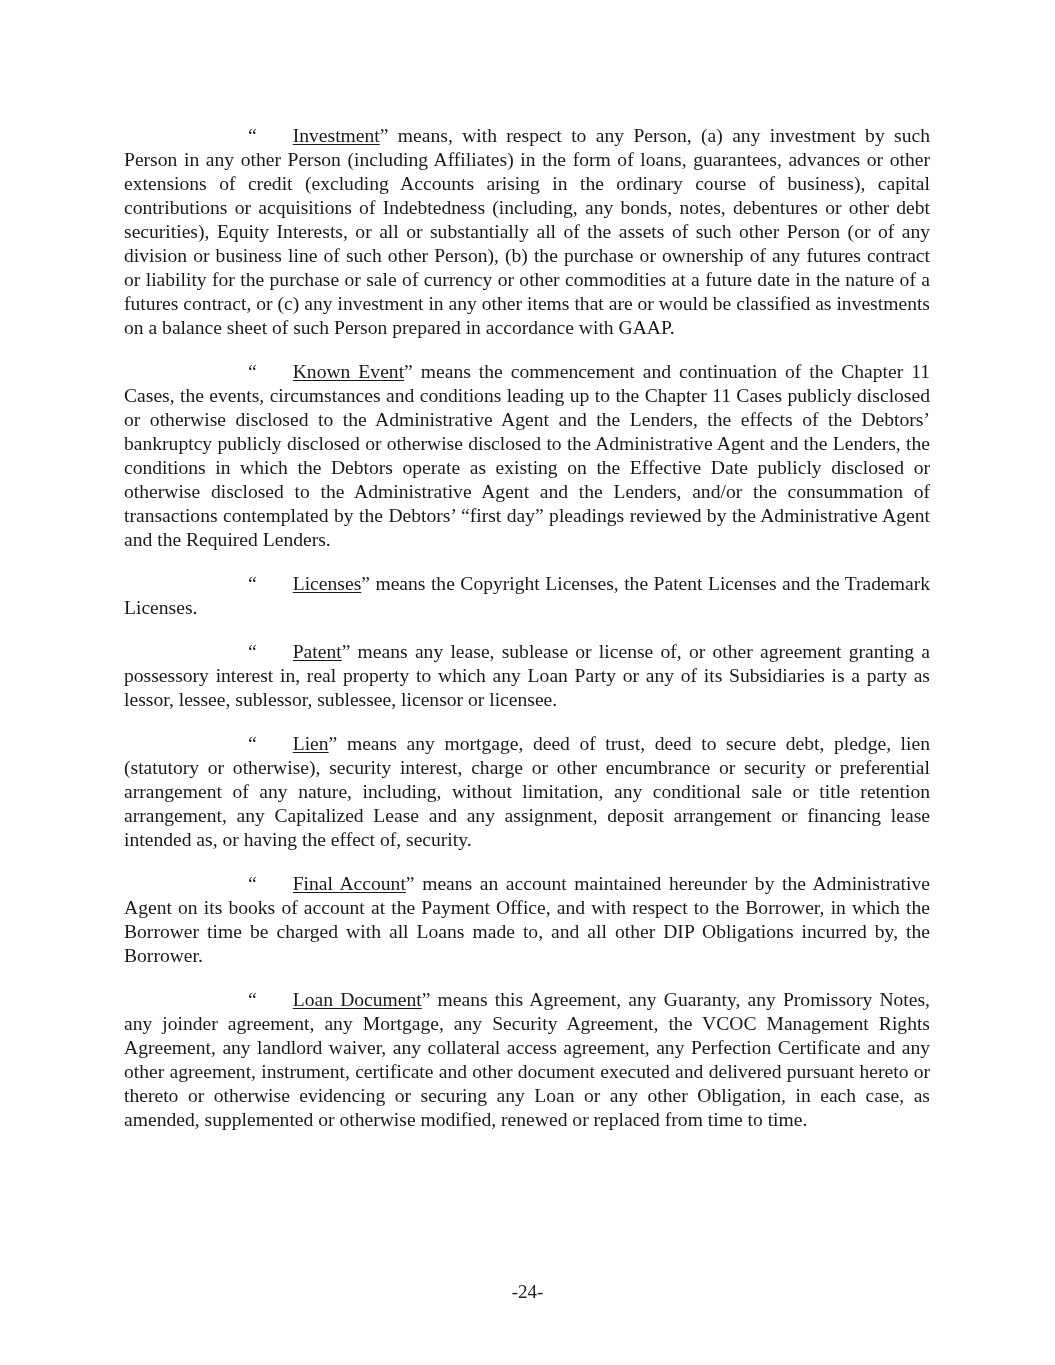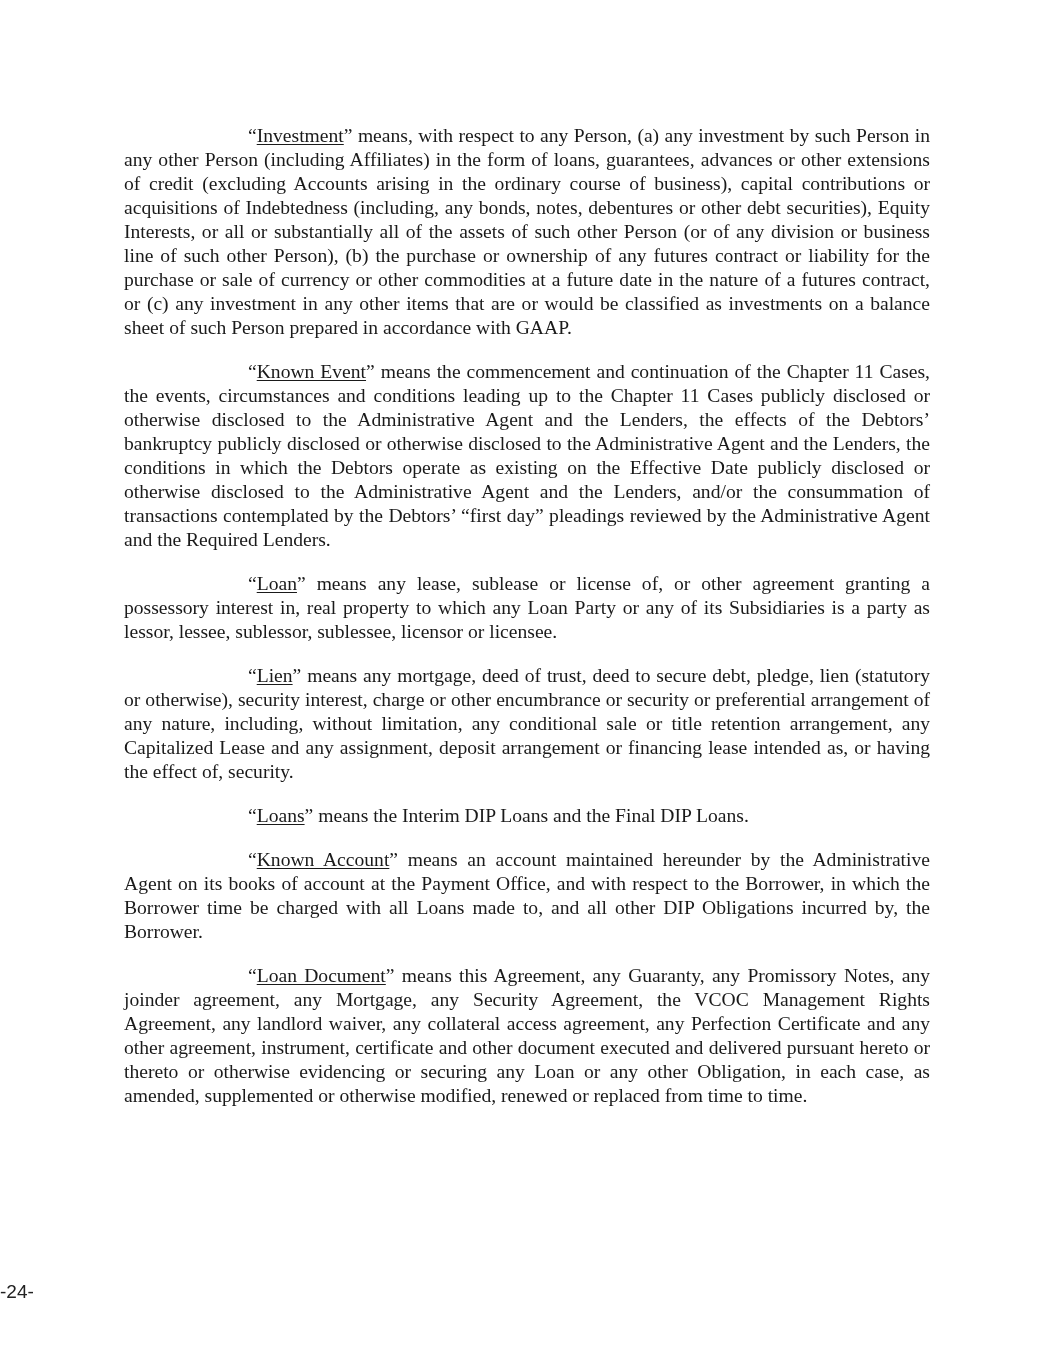--- a/index.html
+++ b/index.html
@@ -32,6 +32,7 @@
     text-decoration: underline;
     text-underline-offset: 2px;
     text-decoration-thickness: 1px;
+    margin-left: 36px;
   }
   .page-number {
     position: absolute;

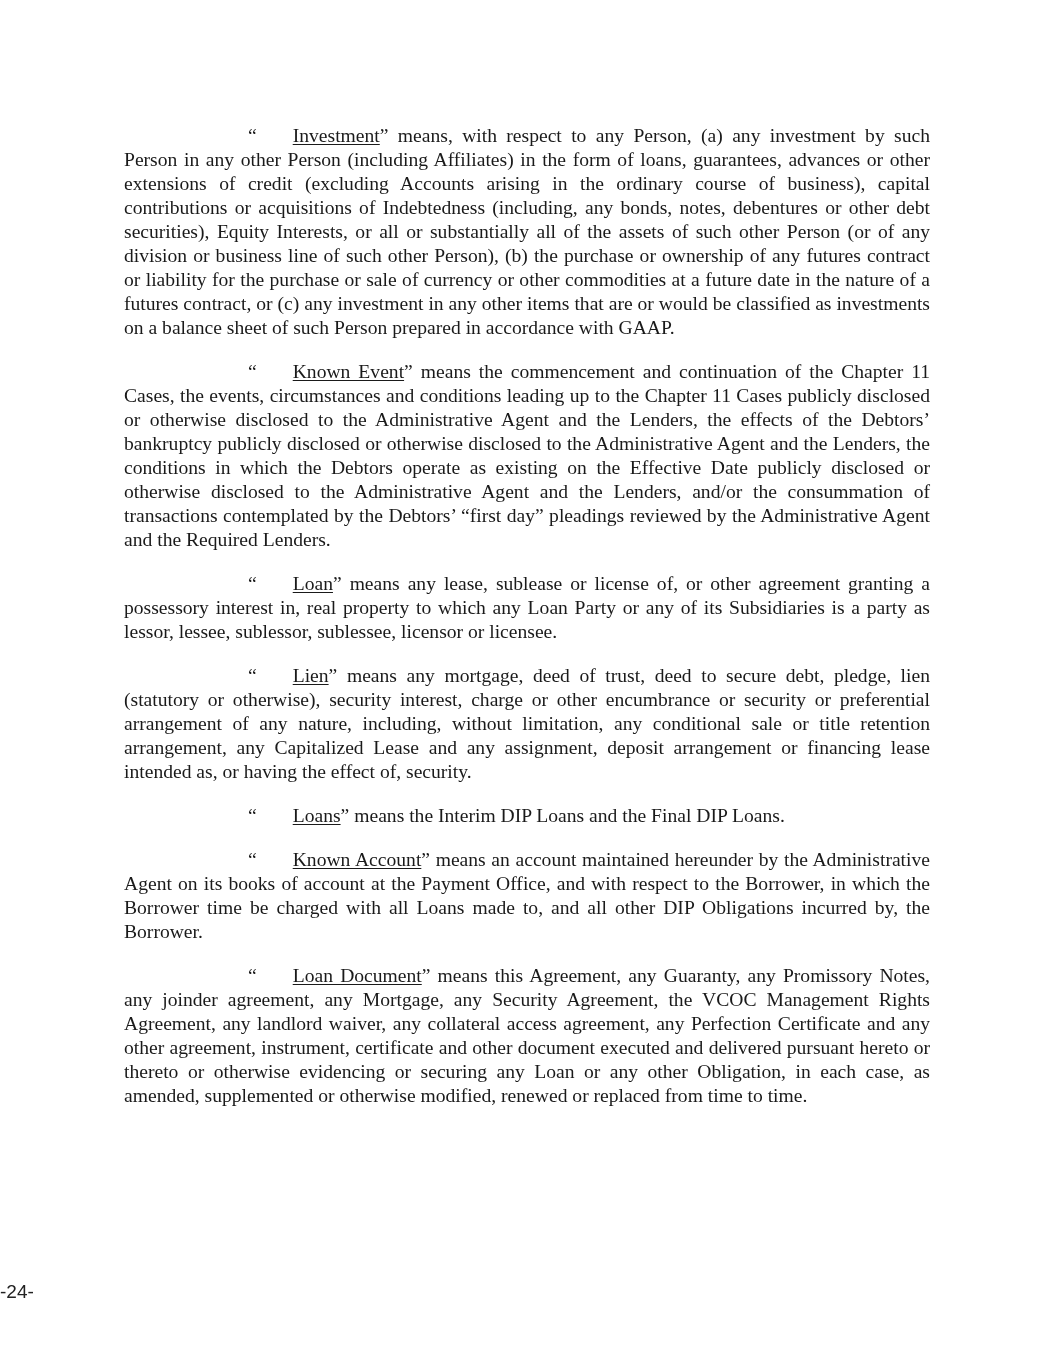--- a/index.html
+++ b/index.html
@@ -54,6 +54,7 @@
 
   <p class="para"><span>“</span><span class="term">Known Event</span><span>”</span><span> means the commencement and continuation of the Chapter 11 Cases, the events, circumstances and conditions leading up to the Chapter 11 Cases publicly disclosed or otherwise disclosed to the Administrative Agent and the Lenders, the effects of the Debtors’ bankruptcy publicly disclosed or otherwise disclosed to the Administrative Agent and the Lenders, the conditions in which the Debtors operate as existing on the Effective Date publicly disclosed or otherwise disclosed to the Administrative Agent and the Lenders, and/or the consummation of transactions contemplated by the Debtors’ “first day” pleadings reviewed by the Administrative Agent and the Required Lenders.</span></p>
 
+  <p class="para"><span>“</span><span class="term">Licenses</span><span>”</span><span> means the Copyright Licenses, the Patent Licenses and the Trademark Licenses.</span></p>
 
   <p class="para"><span>“</span><span class="term">Loan</span><span>”</span><span> means any lease, sublease or license of, or other agreement granting a possessory interest in, real property to which any Loan Party or any of its Subsidiaries is a party as lessor, lessee, sublessor, sublessee, licensor or licensee.</span></p>
 

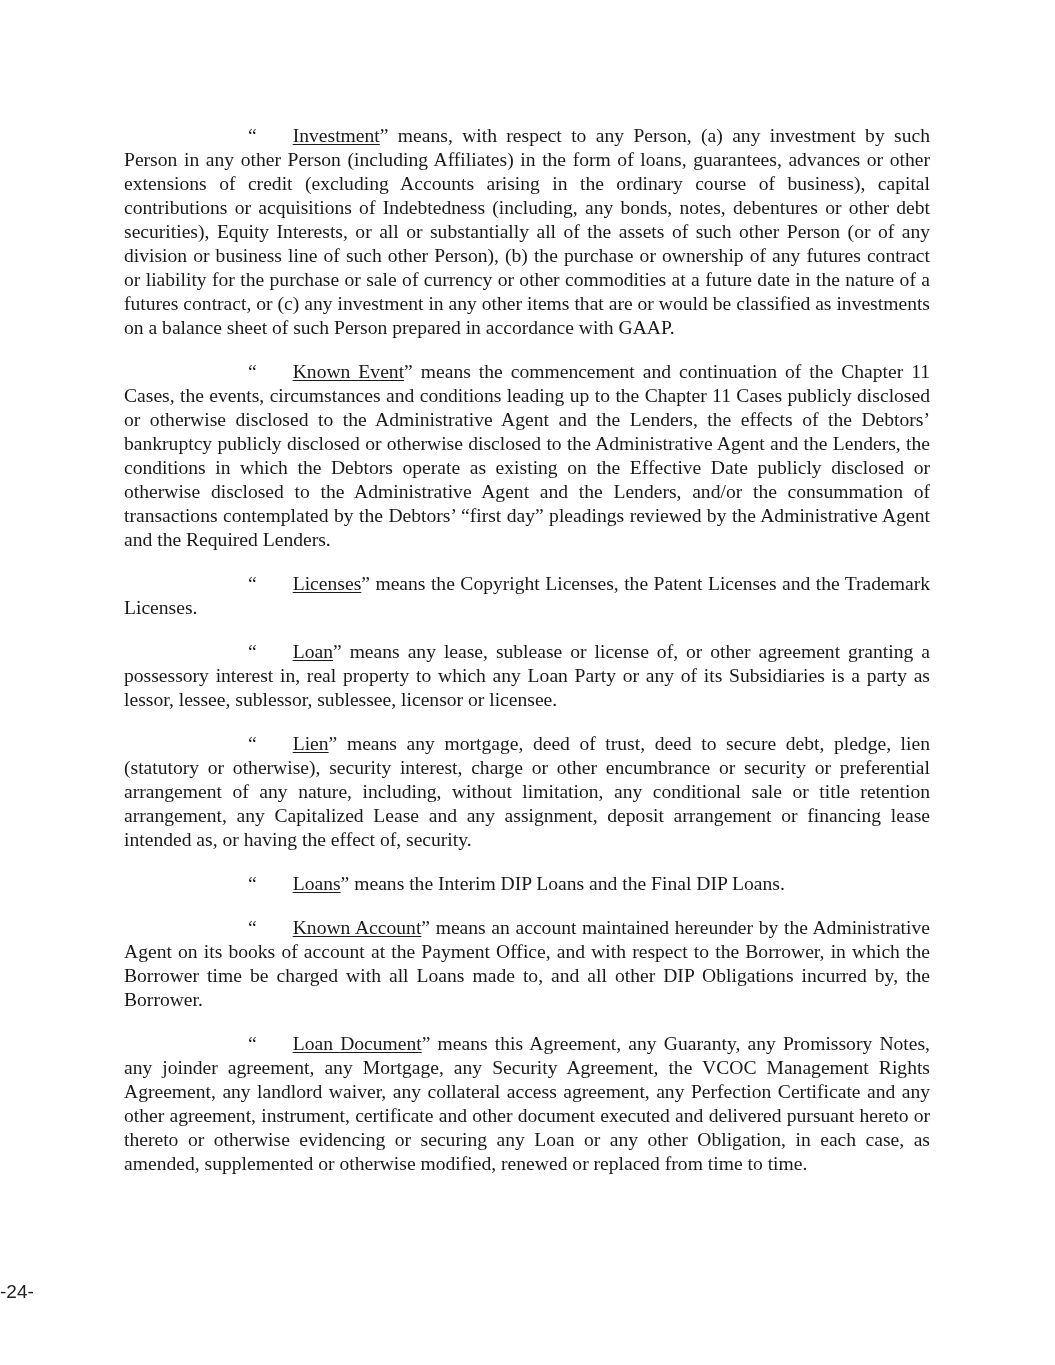--- a/index.html
+++ b/index.html
@@ -56,7 +56,7 @@
 
   <p class="para"><span>“</span><span class="term">Licenses</span><span>”</span><span> means the Copyright Licenses, the Patent Licenses and the Trademark Licenses.</span></p>
 
-  <p class="para"><span>“</span><span class="term">Loan</span><span>”</span><span> means any lease, sublease or license of, or other agreement granting a possessory interest in, real property to which any Loan Party or any of its Subsidiaries is a party as lessor, lessee, sublessor, sublessee, licensor or licensee.</span></p>
+  <p class="para"><span>“</span><span class="term">Patent</span><span>”</span><span> means any lease, sublease or license of, or other agreement granting a possessory interest in, real property to which any Loan Party or any of its Subsidiaries is a party as lessor, lessee, sublessor, sublessee, licensor or licensee.</span></p>
 
 
   <p class="para"><span>“</span><span class="term">Lien</span><span>”</span><span> means any mortgage, deed of trust, deed to secure debt, pledge, lien (statutory or otherwise), security interest, charge or other encumbrance or security or preferential arrangement of any nature, including, without limitation, any conditional sale or title retention arrangement, any Capitalized Lease and any assignment, deposit arrangement or financing lease intended as, or having the effect of, security.</span></p>

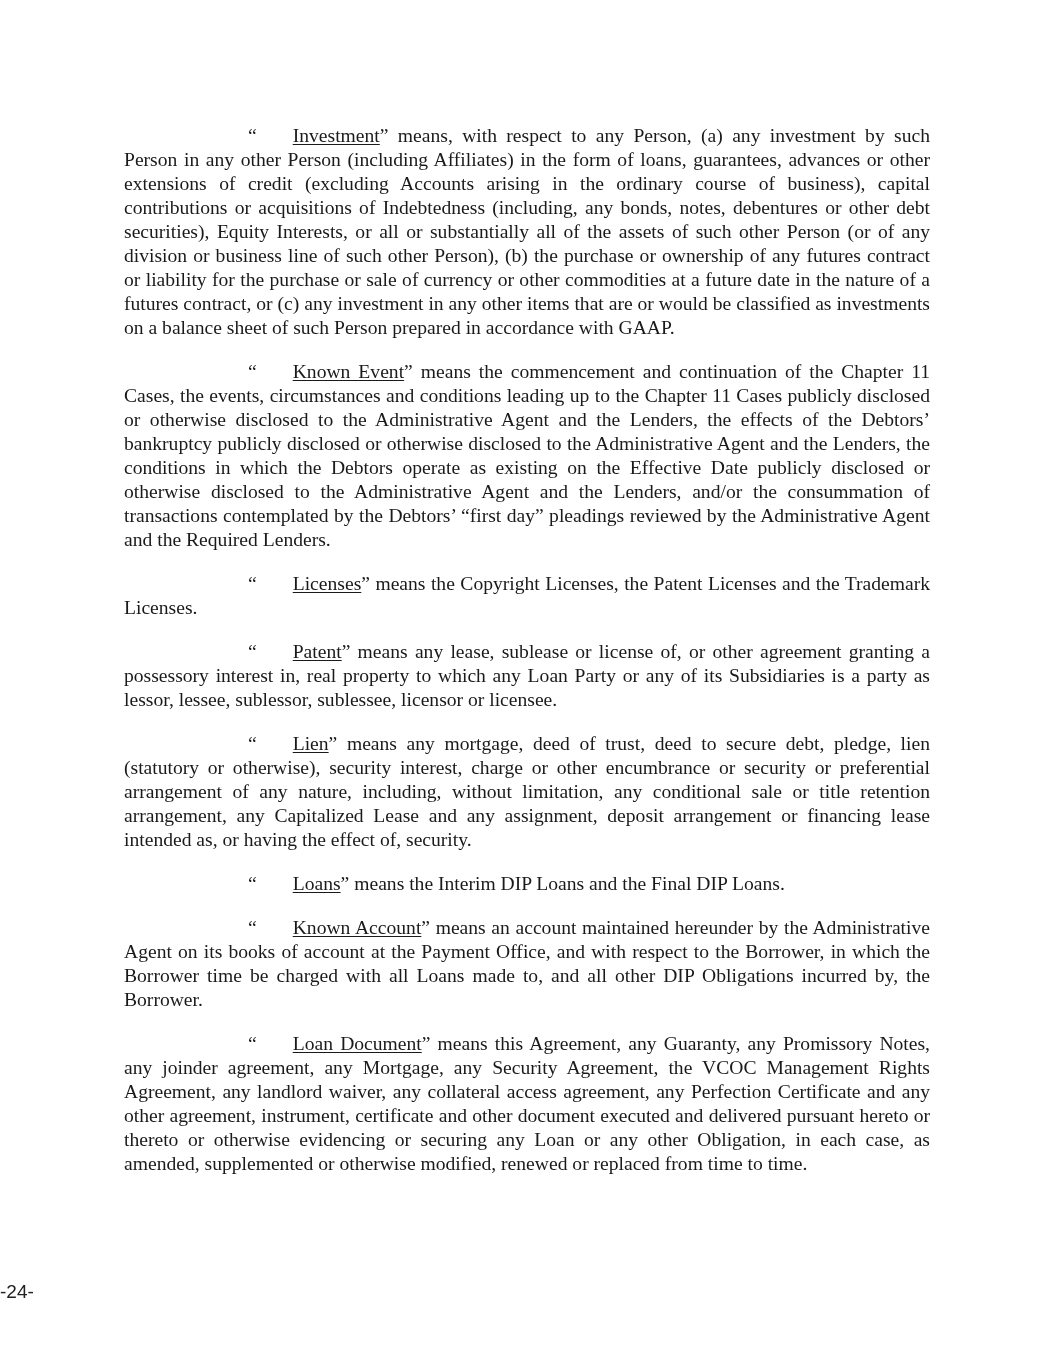--- a/index.html
+++ b/index.html
@@ -61,7 +61,6 @@
 
   <p class="para"><span>“</span><span class="term">Lien</span><span>”</span><span> means any mortgage, deed of trust, deed to secure debt, pledge, lien (statutory or otherwise), security interest, charge or other encumbrance or security or preferential arrangement of any nature, including, without limitation, any conditional sale or title retention arrangement, any Capitalized Lease and any assignment, deposit arrangement or financing lease intended as, or having the effect of, security.</span></p>
 
-  <p class="para"><span>“</span><span class="term">Loans</span><span>”</span><span> means the Interim DIP Loans and the Final DIP Loans.</span></p>
 
   <p class="para"><span>“</span><span class="term">Known Account</span><span>”</span><span> means an account maintained hereunder by the Administrative Agent on its books of account at the Payment Office, and with respect to the Borrower, in which the Borrower time be charged with all Loans made to, and all other DIP Obligations incurred by, the Borrower.</span></p>
 

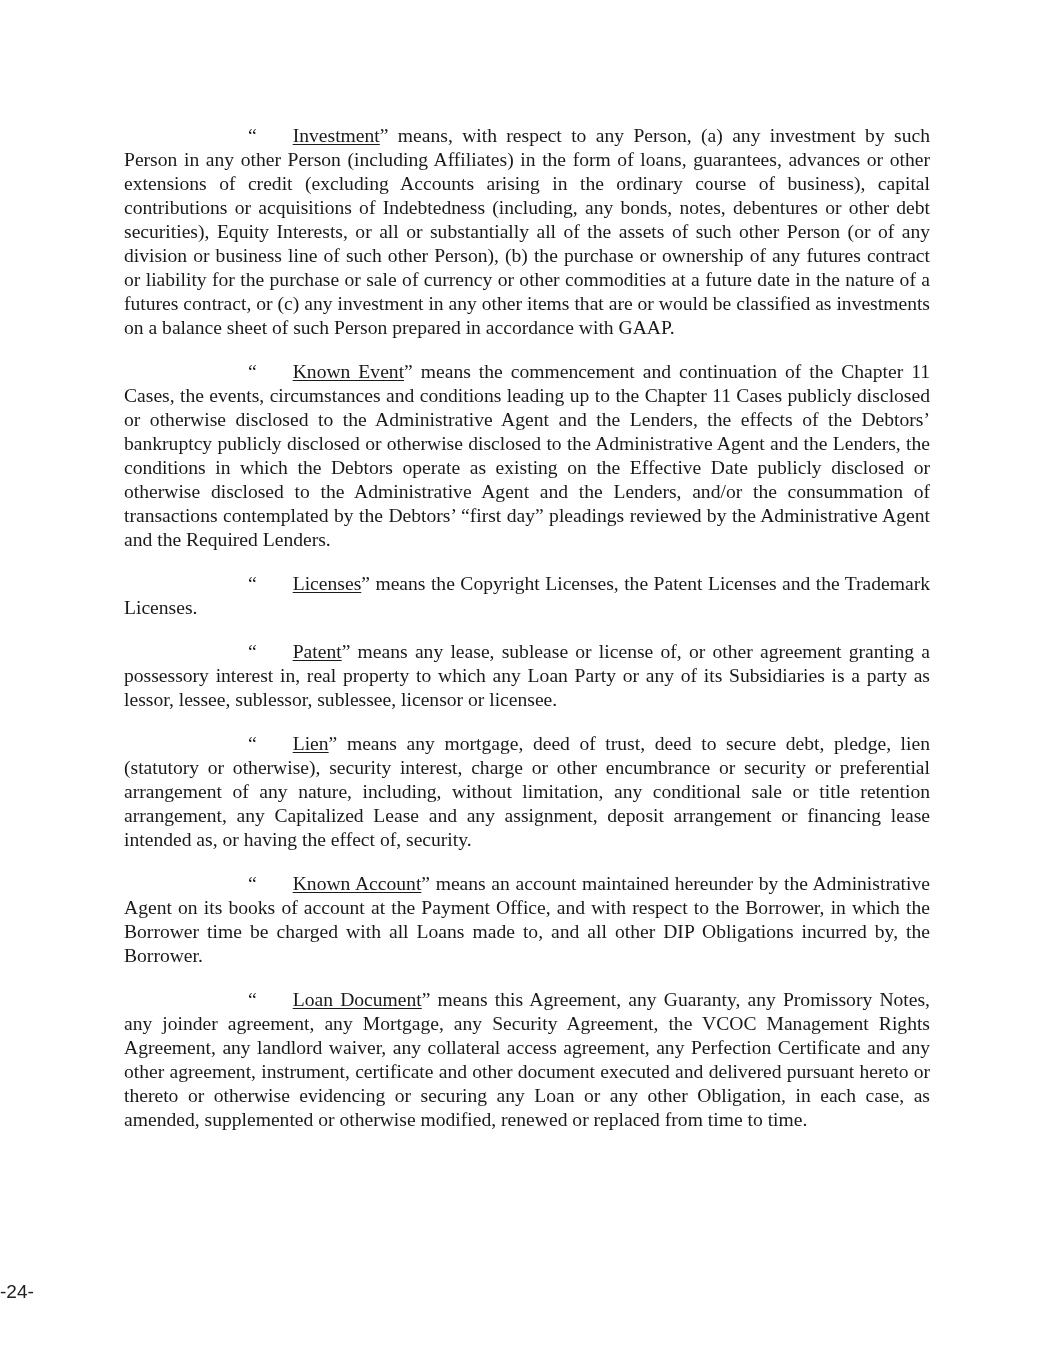--- a/index.html
+++ b/index.html
@@ -62,7 +62,7 @@
   <p class="para"><span>“</span><span class="term">Lien</span><span>”</span><span> means any mortgage, deed of trust, deed to secure debt, pledge, lien (statutory or otherwise), security interest, charge or other encumbrance or security or preferential arrangement of any nature, including, without limitation, any conditional sale or title retention arrangement, any Capitalized Lease and any assignment, deposit arrangement or financing lease intended as, or having the effect of, security.</span></p>
 
 
-  <p class="para"><span>“</span><span class="term">Known Account</span><span>”</span><span> means an account maintained hereunder by the Administrative Agent on its books of account at the Payment Office, and with respect to the Borrower, in which the Borrower time be charged with all Loans made to, and all other DIP Obligations incurred by, the Borrower.</span></p>
+  <p class="para"><span>“</span><span class="term">Final Account</span><span>”</span><span> means an account maintained hereunder by the Administrative Agent on its books of account at the Payment Office, and with respect to the Borrower, in which the Borrower time be charged with all Loans made to, and all other DIP Obligations incurred by, the Borrower.</span></p>
 
   <p class="para"><span>“</span><span class="term">Loan Document</span><span>”</span><span> means this Agreement, any Guaranty, any Promissory Notes, any joinder agreement, any Mortgage, any Security Agreement, the VCOC Management Rights Agreement, any landlord waiver, any collateral access agreement, any Perfection Certificate and any other agreement, instrument, certificate and other document executed and delivered pursuant hereto or thereto or otherwise evidencing or securing any Loan or any other Obligation, in each case, as amended, supplemented or otherwise modified, renewed or replaced from time to time.</span></p>
 

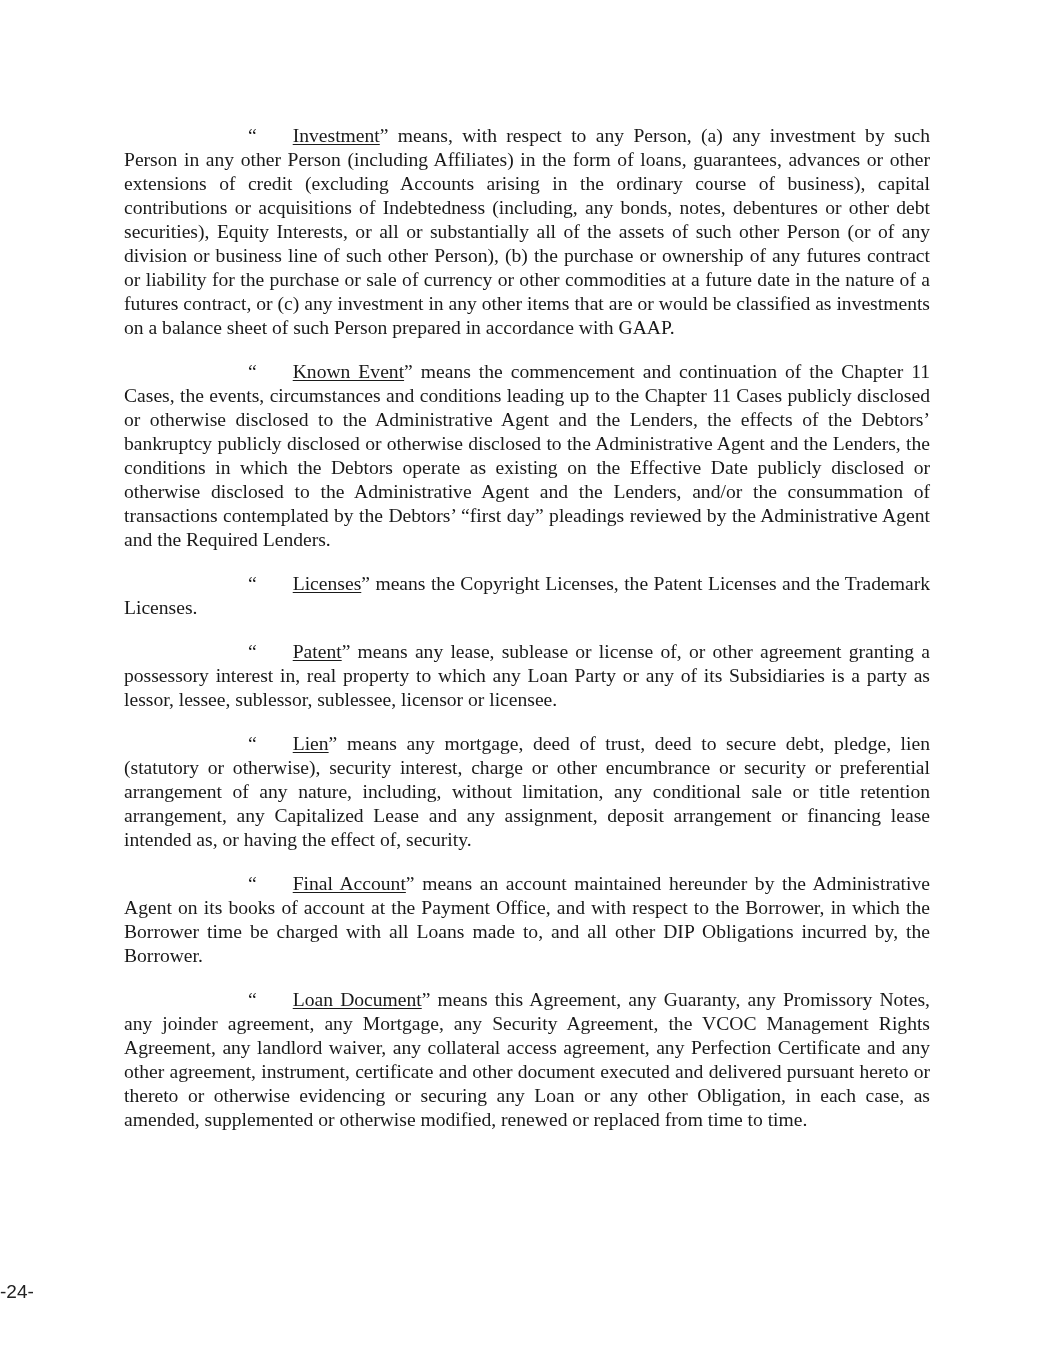--- a/index.html
+++ b/index.html
@@ -39,8 +39,8 @@
     left: 0;
     width: 1055px;
     top: 1281px;
-    text-align: left;
-    font-family: Liberation Sans, sans-serif;
+    text-align: center;
+    font-family: Liberation Serif, serif;
     font-size: 19px;
     color: #222;
   }

